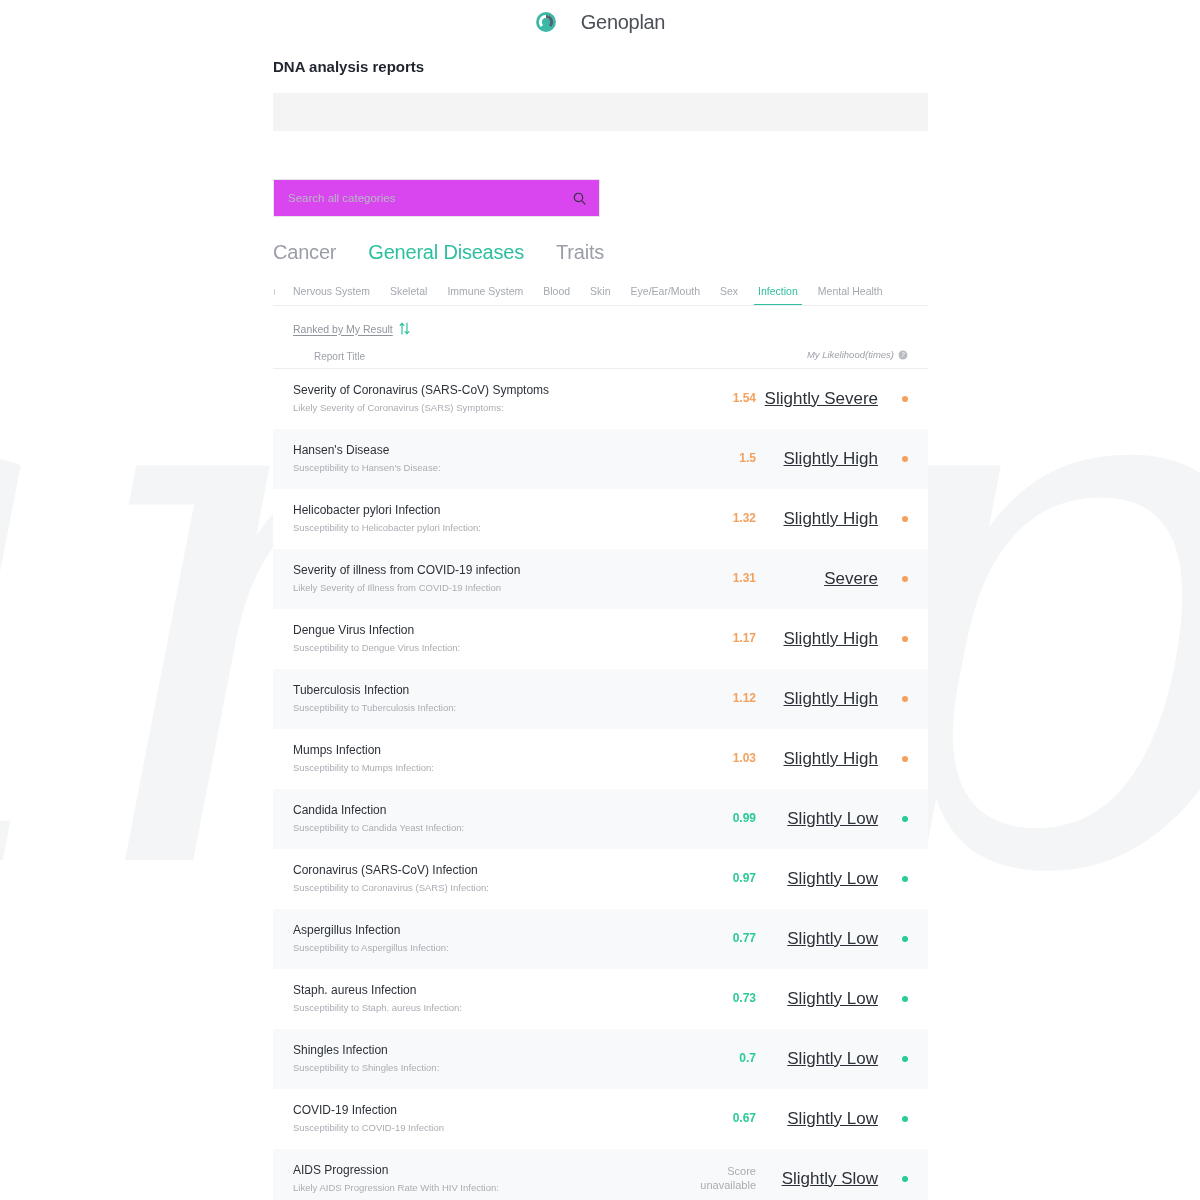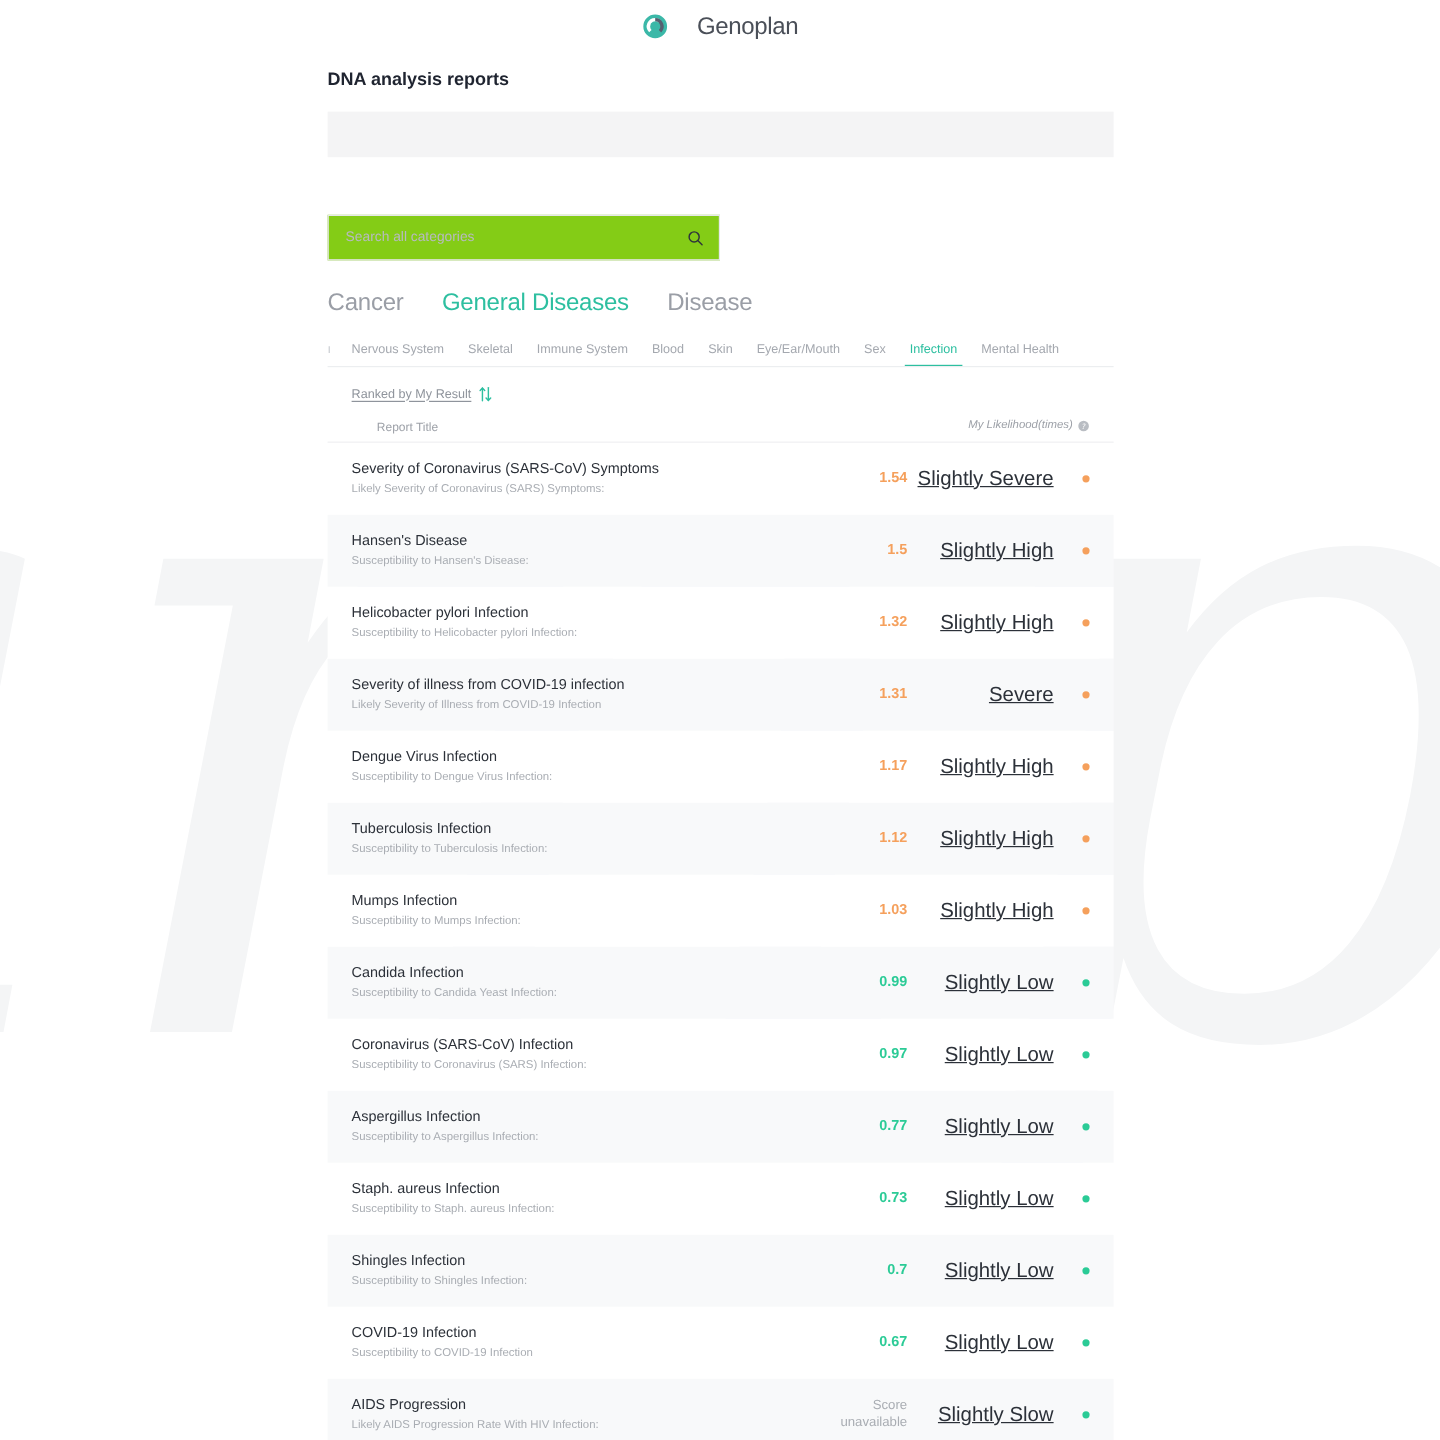--- a/index.html
+++ b/index.html
@@ -54,7 +54,7 @@
     margin-top: 48px;
     width: 327px; height: 38px;
     border: 1px solid #e6e7ea;
-    background: #84cc16;
+    background: #d946ef;
     display: flex; align-items: center;
     padding: 0 12px 0 14px;
   }

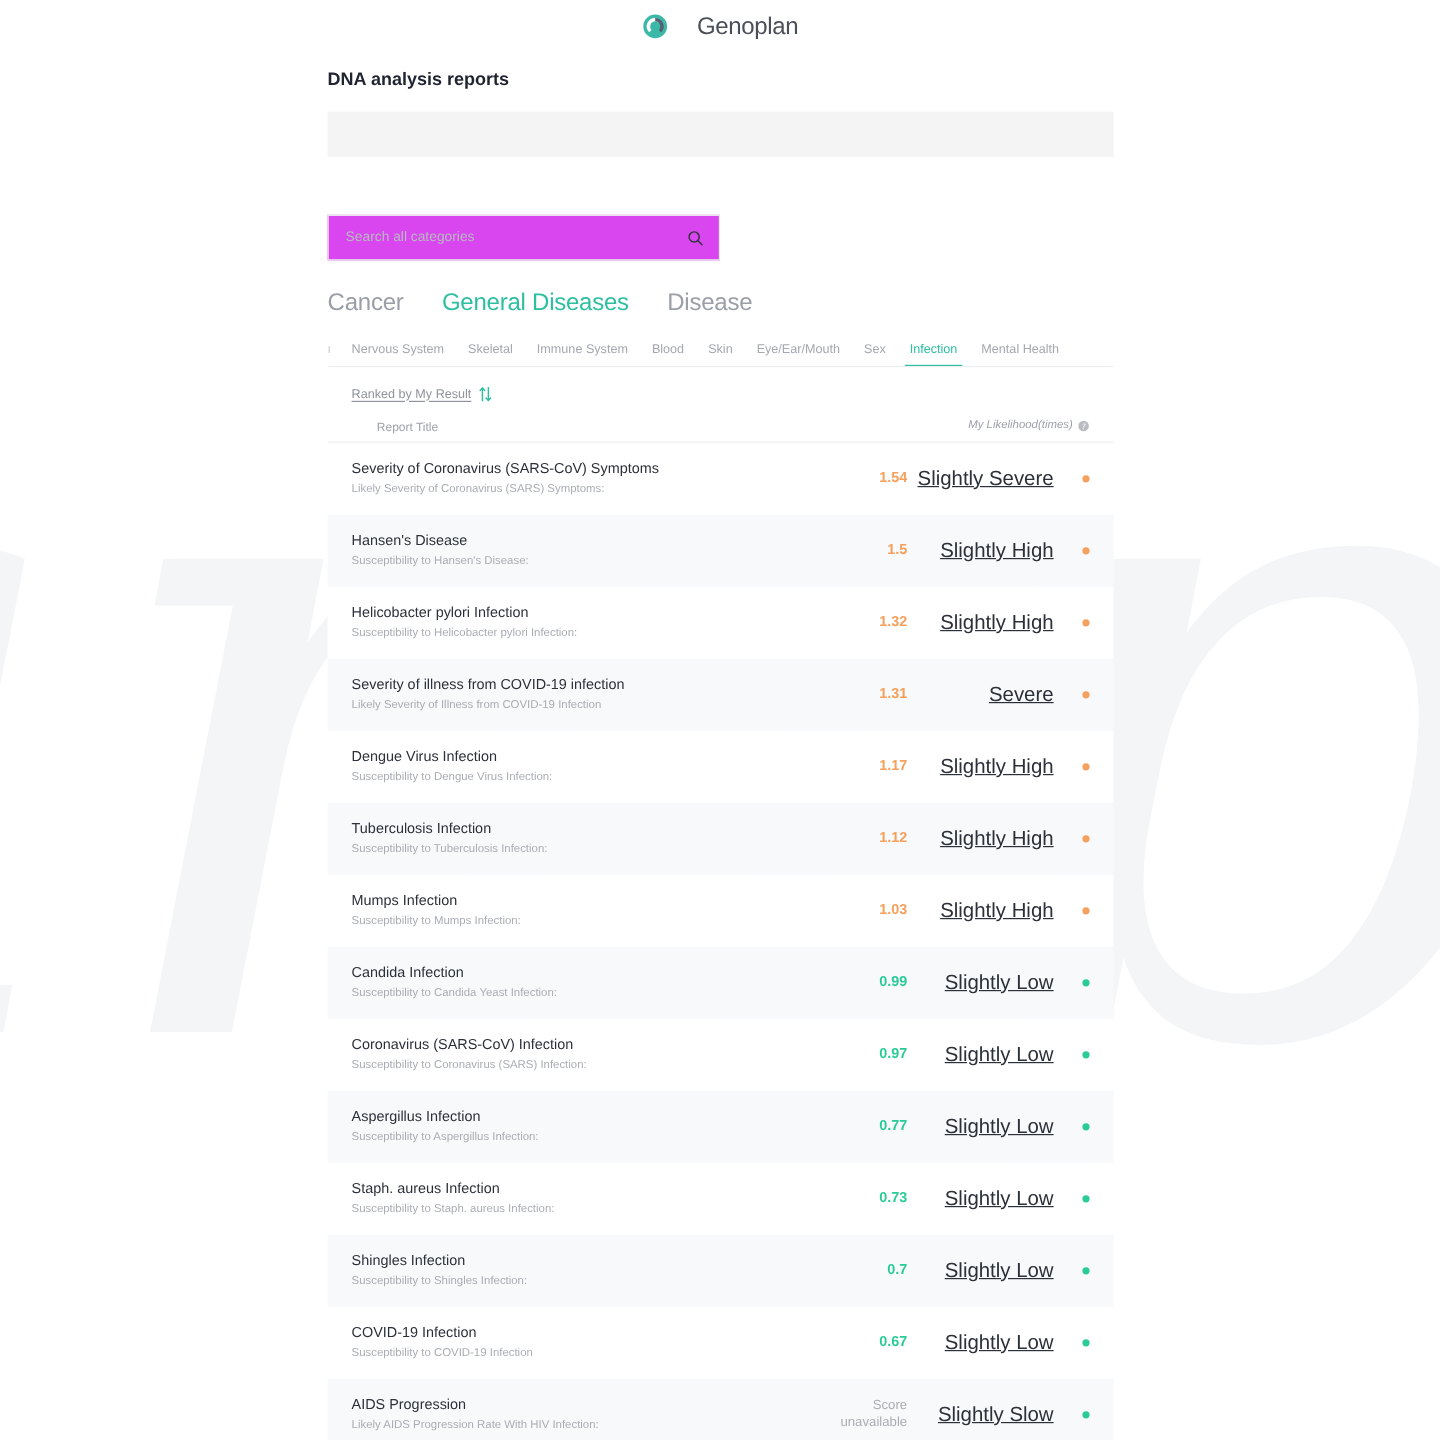--- a/index.html
+++ b/index.html
@@ -207,7 +207,7 @@
       <div class="main-tabs">
         <div class="main-tab">Cancer</div>
         <div class="main-tab active">General Diseases</div>
-        <div class="main-tab">Disease</div>
+        <div class="main-tab">Traits</div>
       </div>
 
       <div class="subtabs-outer">

